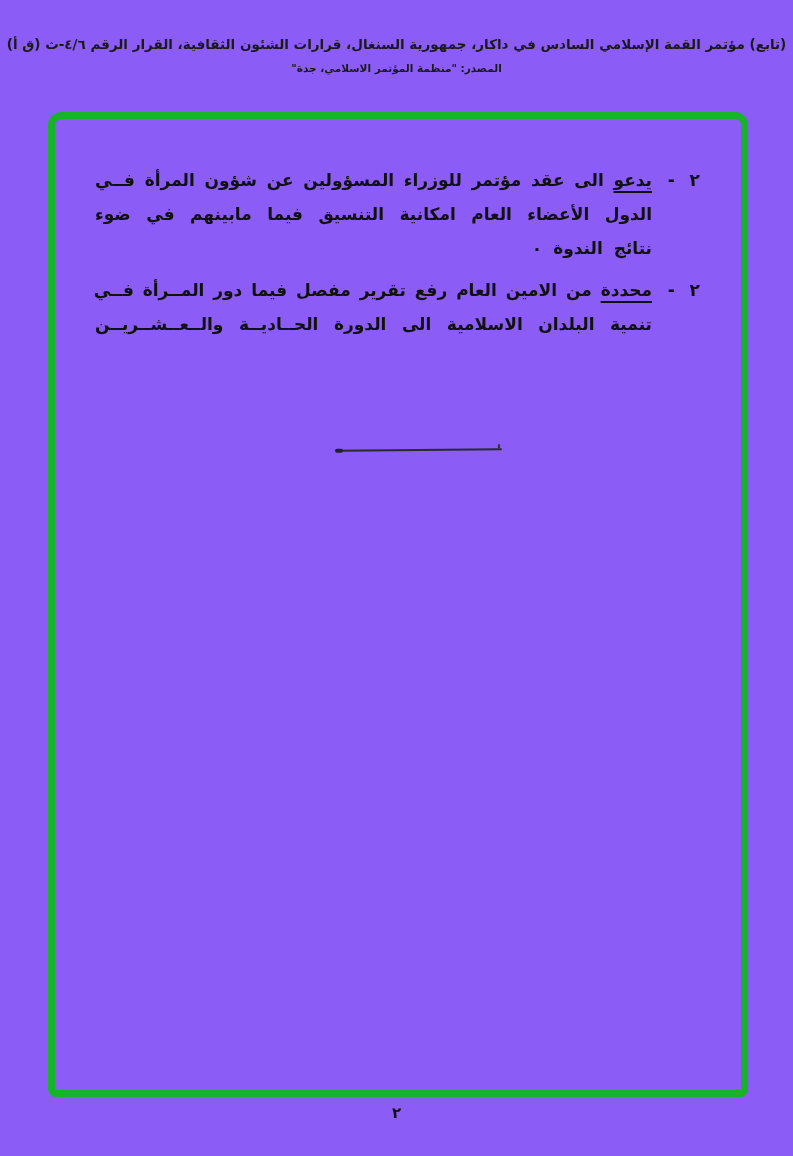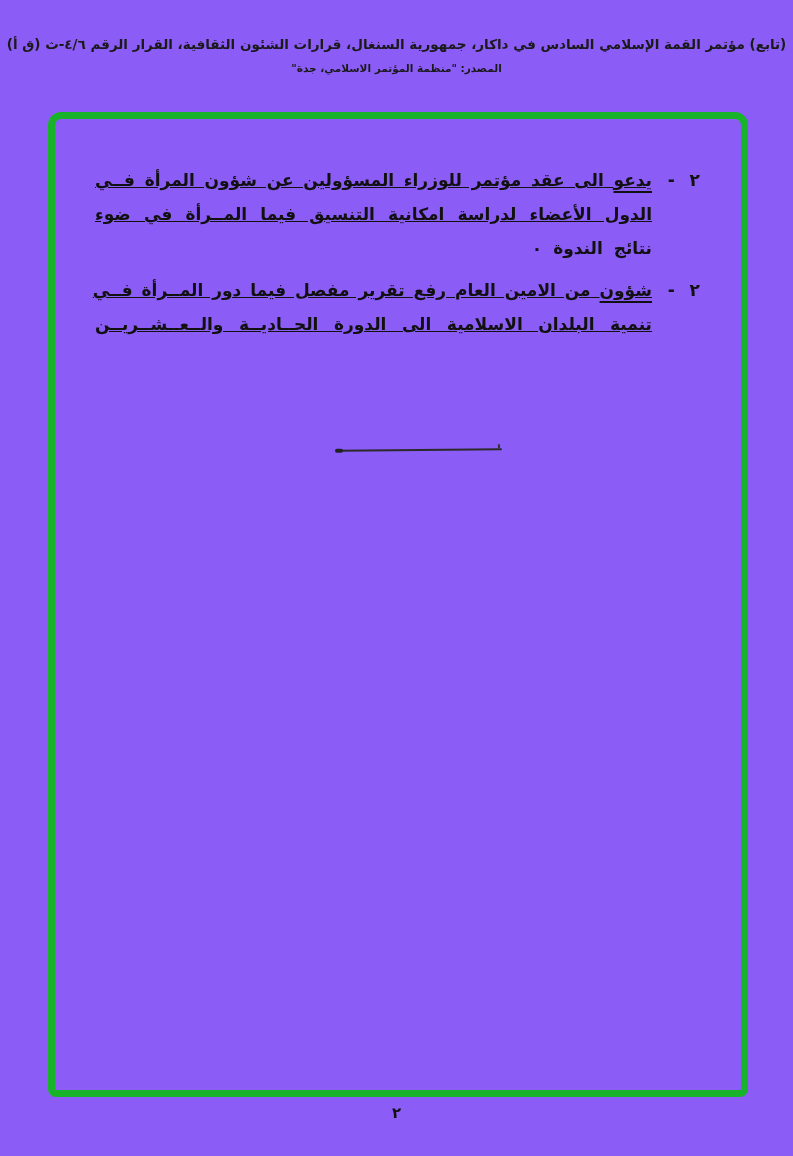--- a/index.html
+++ b/index.html
@@ -75,7 +75,6 @@
     text-align: justify;
     text-align-last: justify;
     word-spacing: 3px;
-    text-decoration: underline;
   }
   .line.last {
     text-align: center;

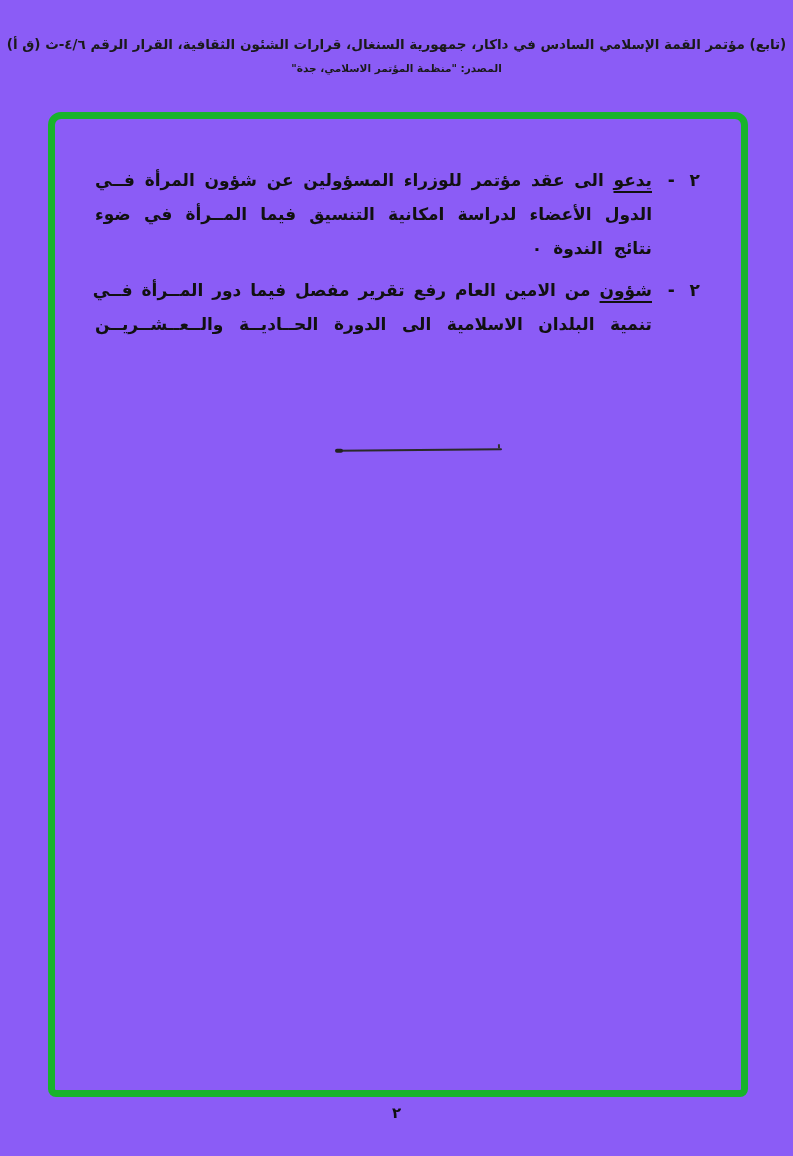--- a/index.html
+++ b/index.html
@@ -141,7 +141,7 @@
       <div class="num">٢ -</div>
       <div class="txt">
         <div class="line just"><span class="kw">يدعو</span> <span>الى عقد مؤتمر للوزراء المسؤولين عن شؤون المرأة فــي</span></div>
-        <div class="line just">الدول الأعضاء لدراسة امكانية التنسيق فيما المــرأة في ضوء</div>
+        <div class="line just">الدول الأعضاء العام امكانية التنسيق فيما مابينهم في ضوء</div>
         <div class="line last">نتائج الندوة ٠</div>
       </div>
     </div>

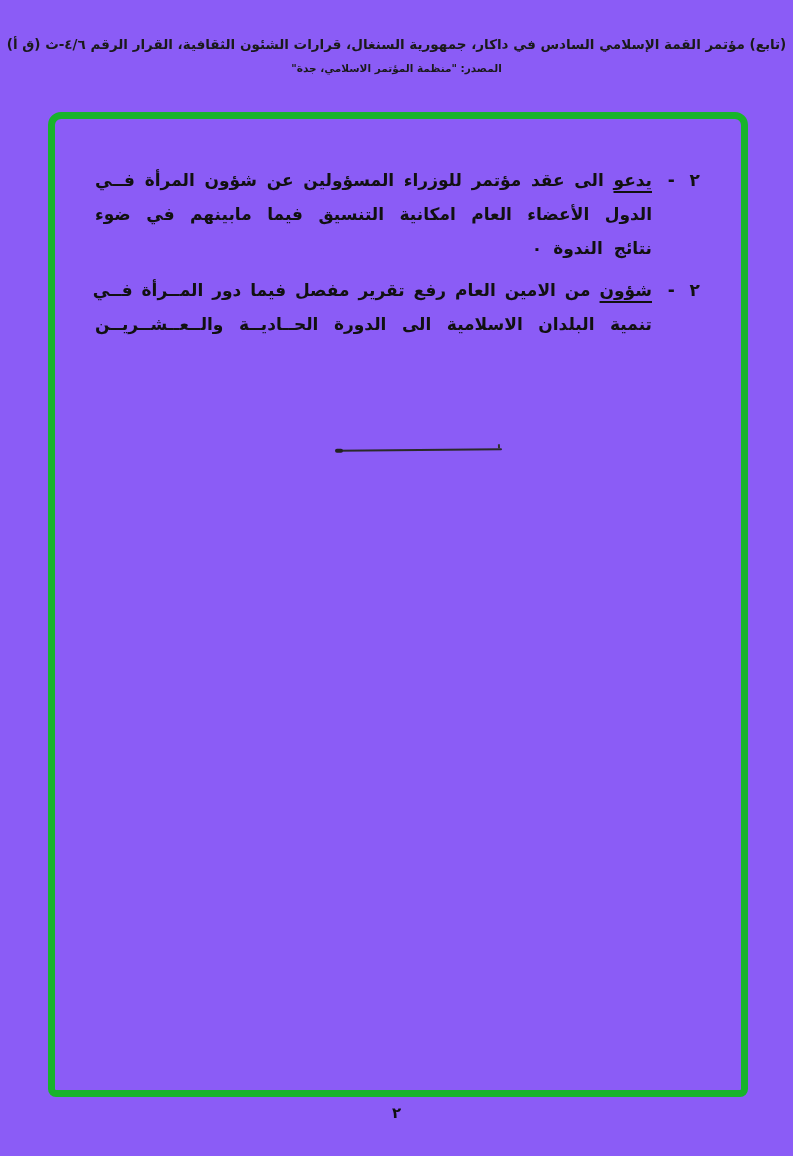--- a/index.html
+++ b/index.html
@@ -149,7 +149,7 @@
     <div class="item">
       <div class="num">٢ -</div>
       <div class="txt">
-        <div class="line just"><span class="kw">شؤون</span> <span>من الامين العام رفع تقرير مفصل فيما دور المــرأة فــي</span></div>
+        <div class="line just"><span class="kw">محددة</span> <span>من الامين العام رفع تقرير مفصل فيما دور المــرأة فــي</span></div>
         <div class="line just">تنمية البلدان الاسلامية الى الدورة الحــاديــة والــعــشــريــن</div>
       </div>
     </div>

